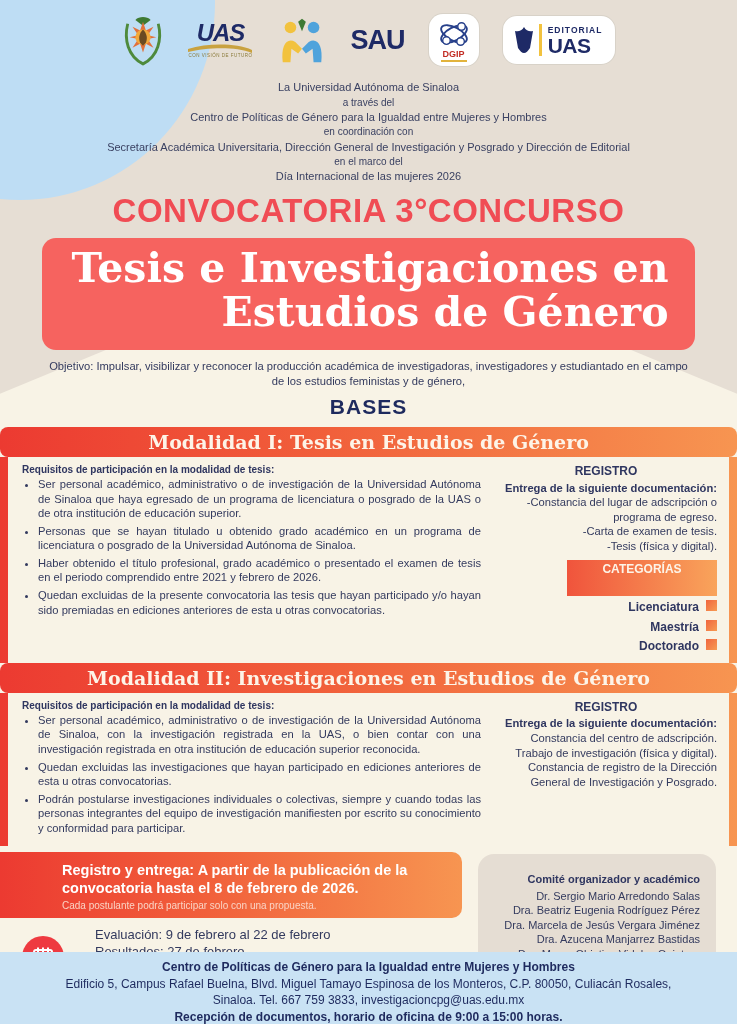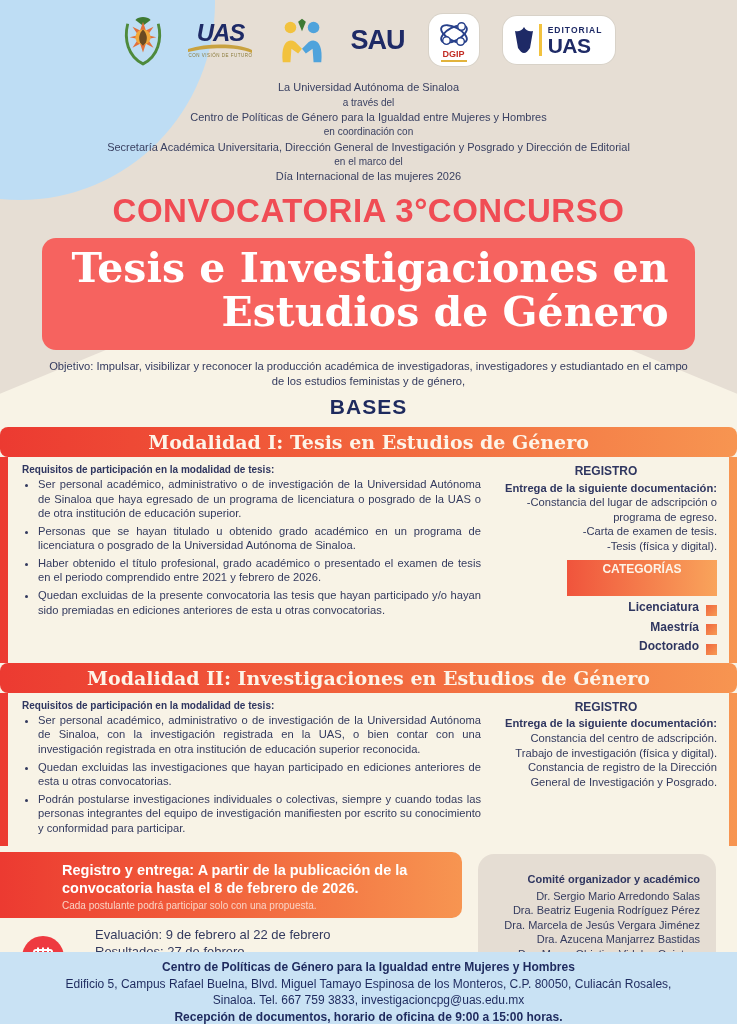--- a/index.html
+++ b/index.html
@@ -58,7 +58,7 @@
   .cats{ margin-top:7px; }
   .cat-bar{ width:150px; margin-left:auto; text-align:center; padding:2px 0 18px;
     background:linear-gradient(90deg,#F0543C,#F9A45B); color:#FDF4E8; font-weight:bold; font-size:12px; }
-  .cat-item{ display:flex; justify-content:flex-end; align-items:flex-end; gap:7px;
+  .cat-item{ display:flex; justify-content:flex-end; align-items:flex-start; gap:7px;
     font-weight:bold; font-size:12px; margin-top:4px; color:#2F3660; }
   .cat-square{ width:11px; height:11px; background:linear-gradient(135deg,#F0653E,#F79B52); }
 

